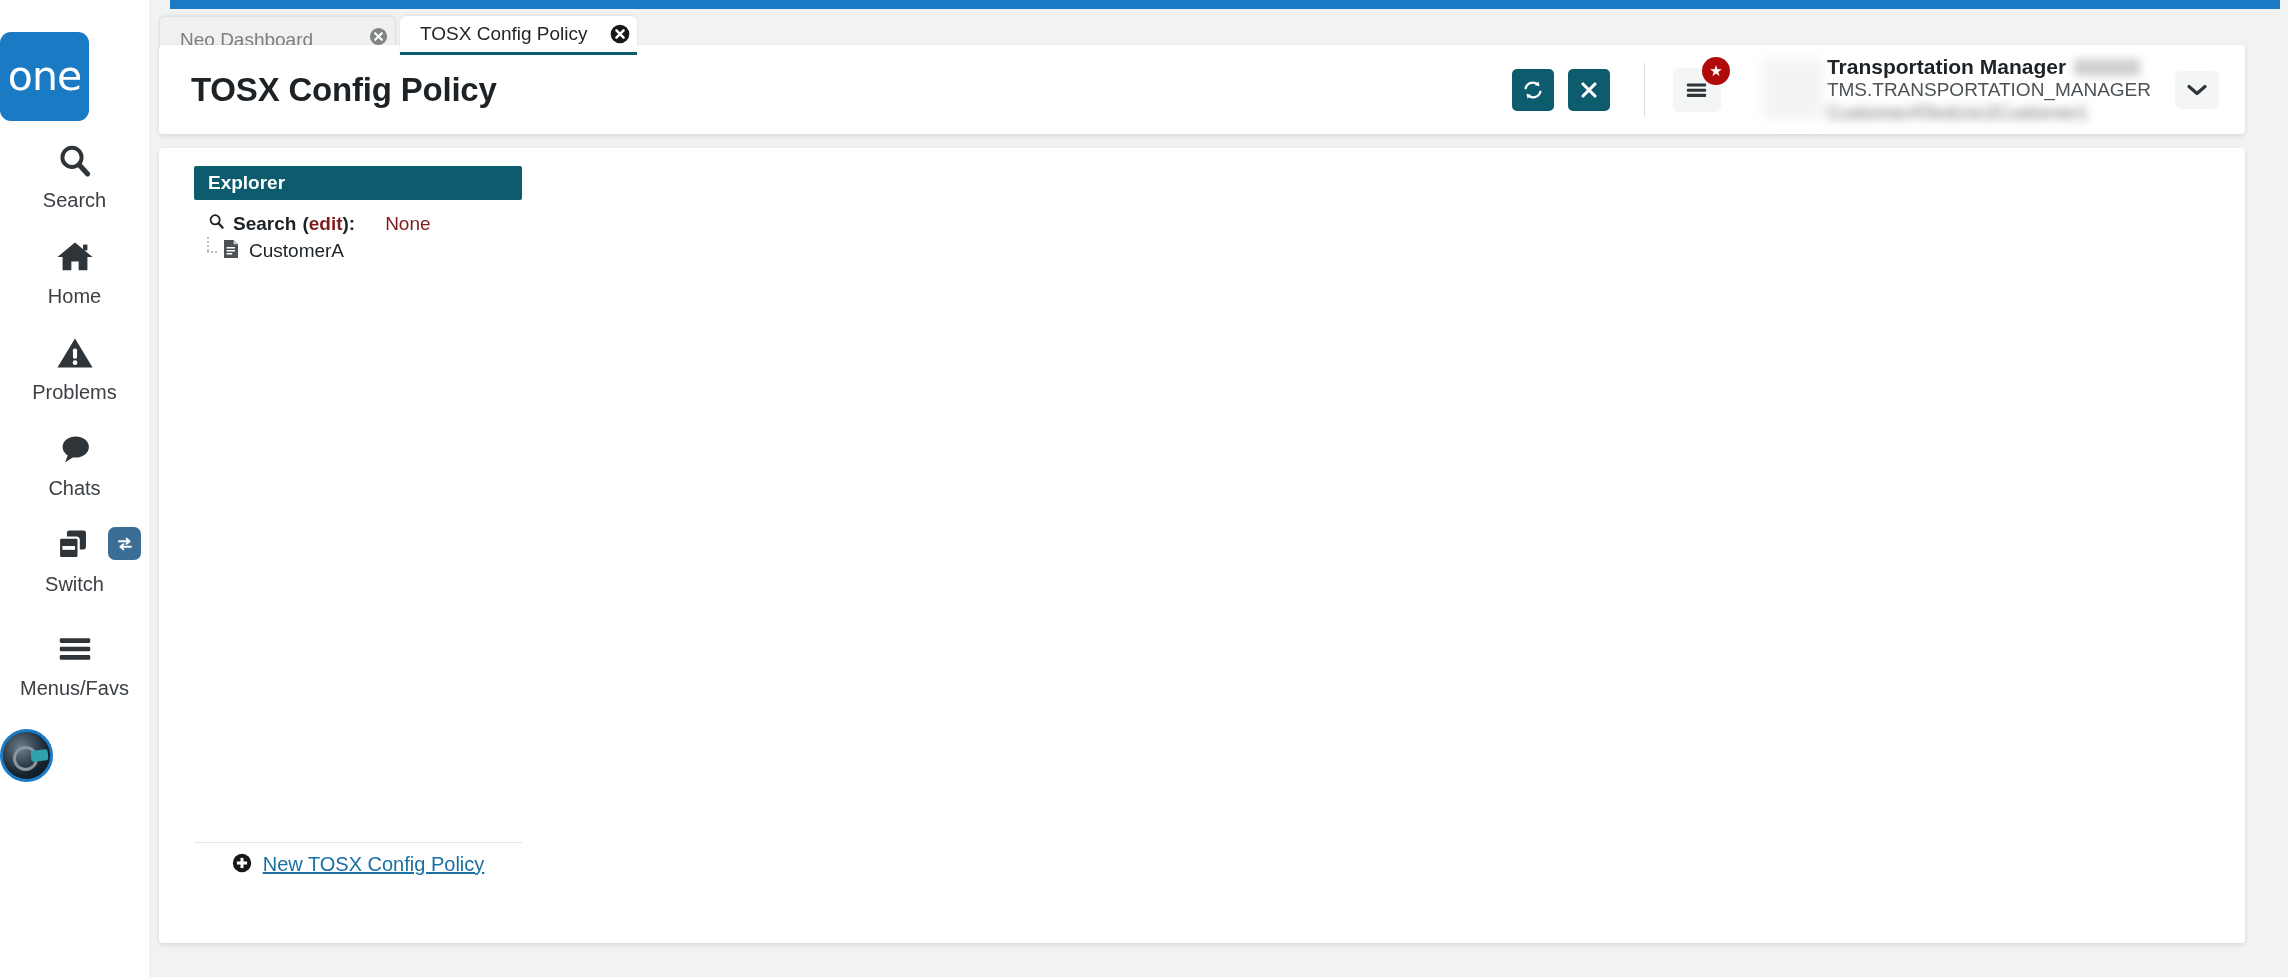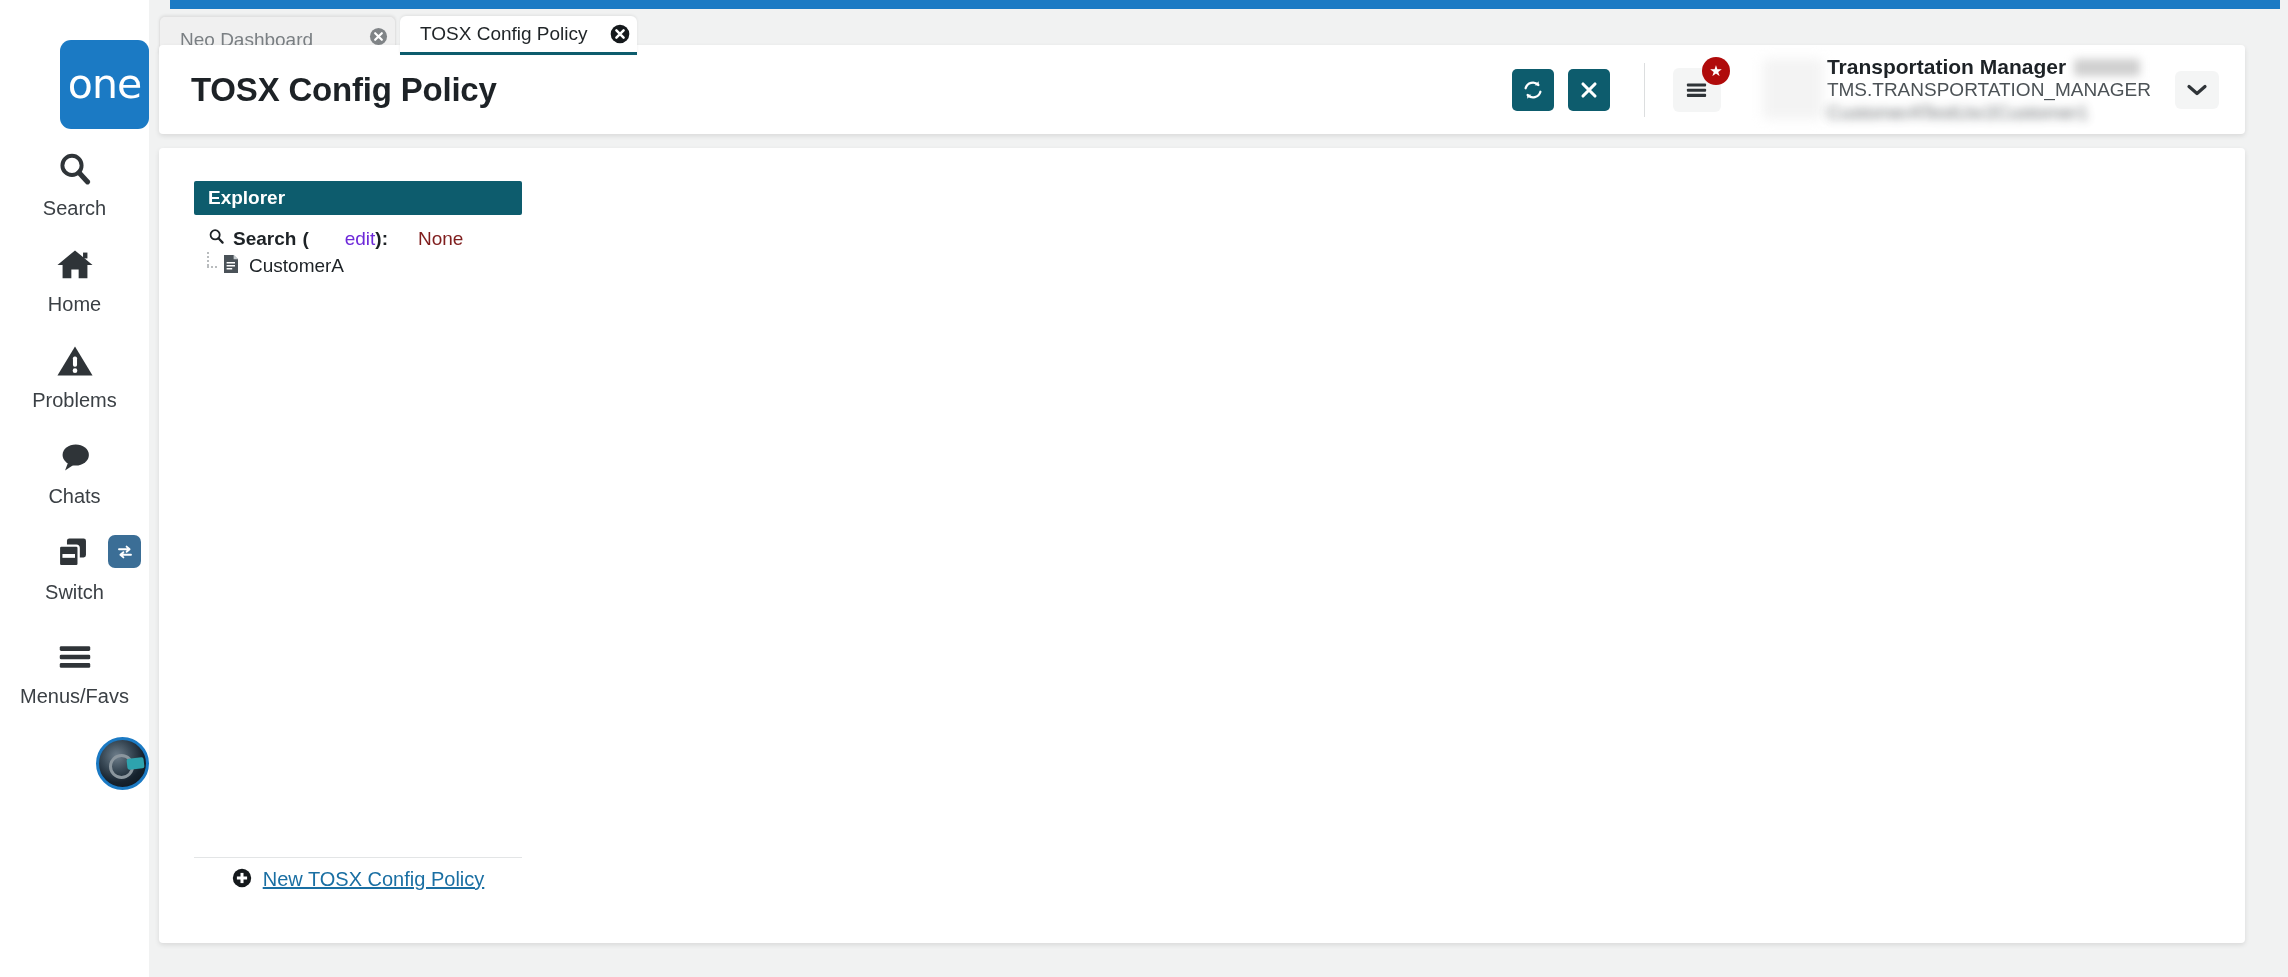--- a/index.html
+++ b/index.html
@@ -35,8 +35,7 @@
     width: 149px;
     display: flex;
     flex-direction: column;
-    align-items: flex-end;
-    margin-top: 8px;
+    align-items: flex-start;
   }
 
   .brand-logo {

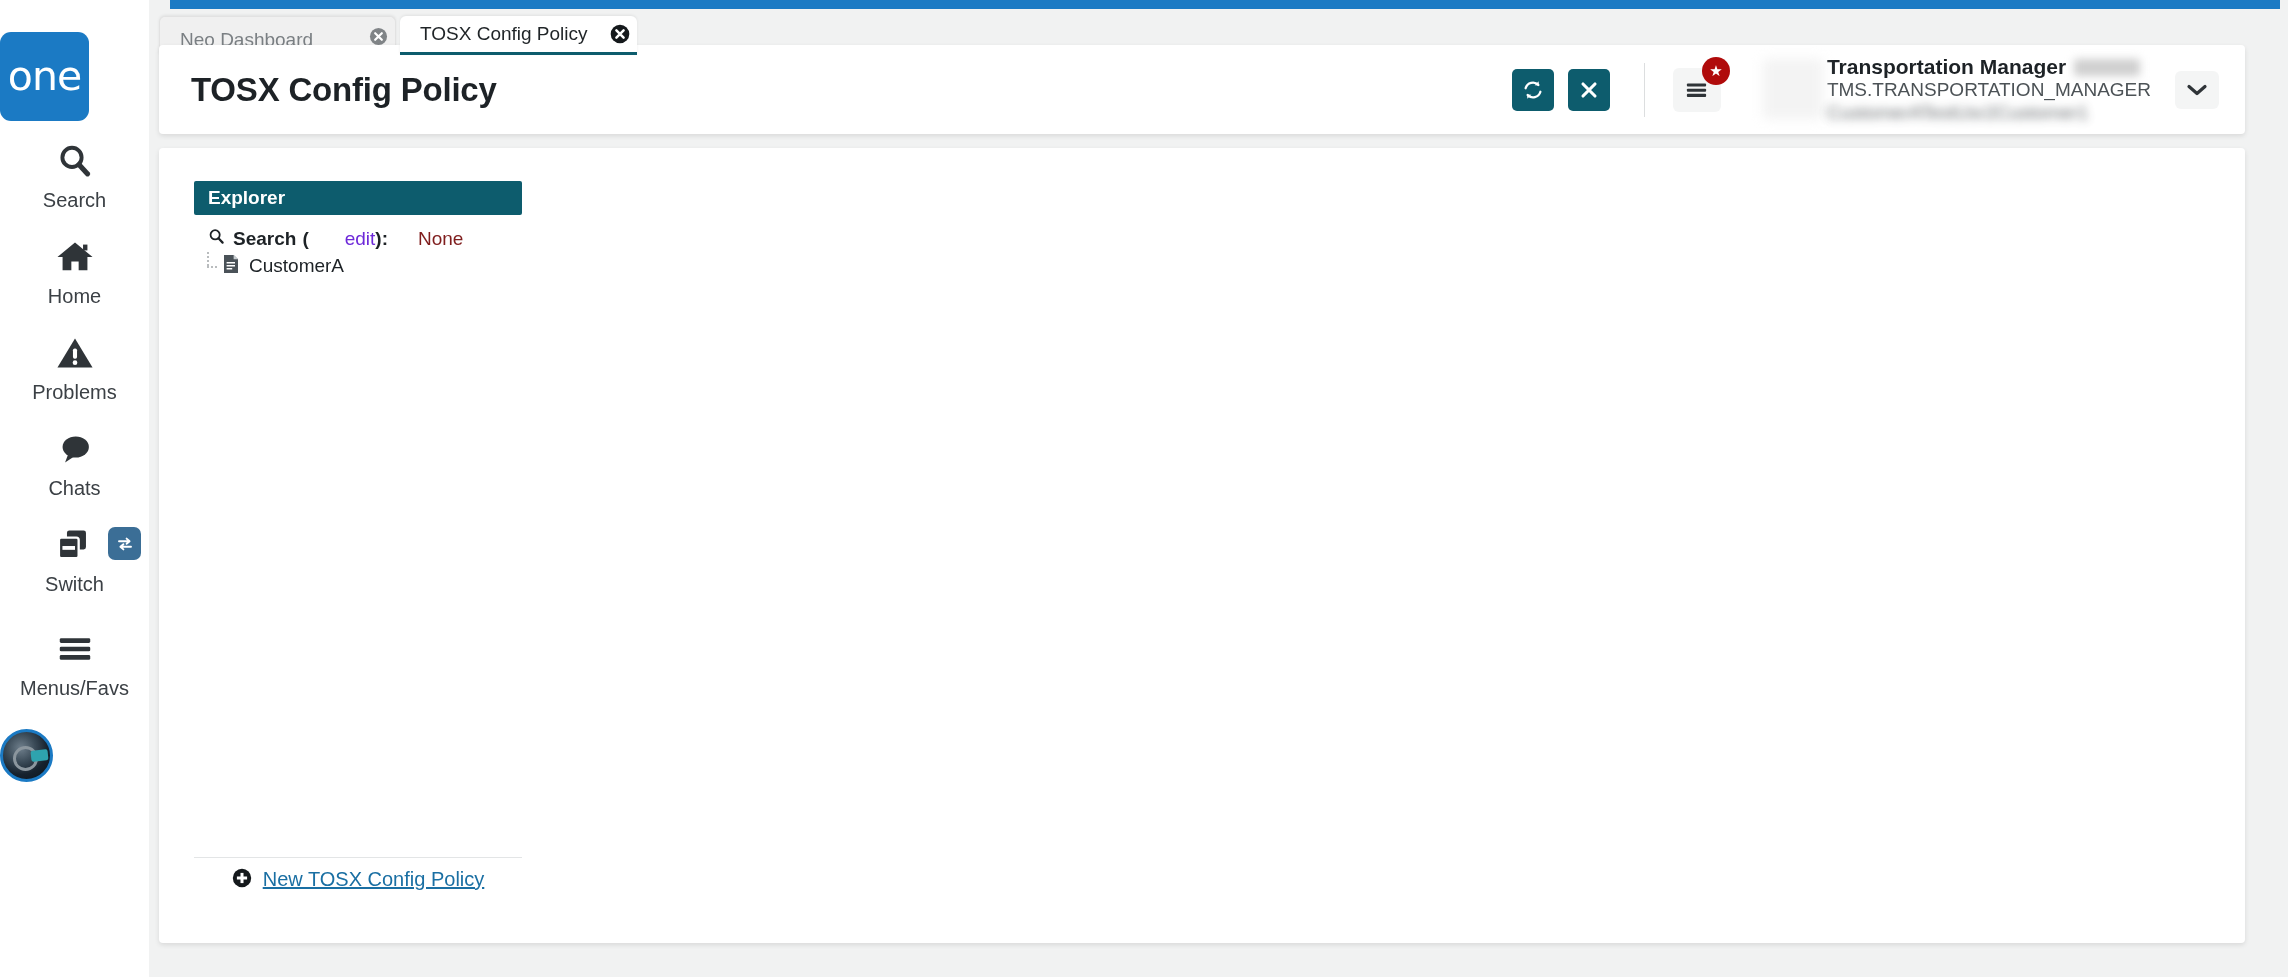--- a/index.html
+++ b/index.html
@@ -334,7 +334,7 @@
   
   #explorer {
     position: absolute;
-    left: 35px; top: 33px;
+    left: 35px; top: 18px;
     width: 328px;
     height: 720px;
     display: flex;

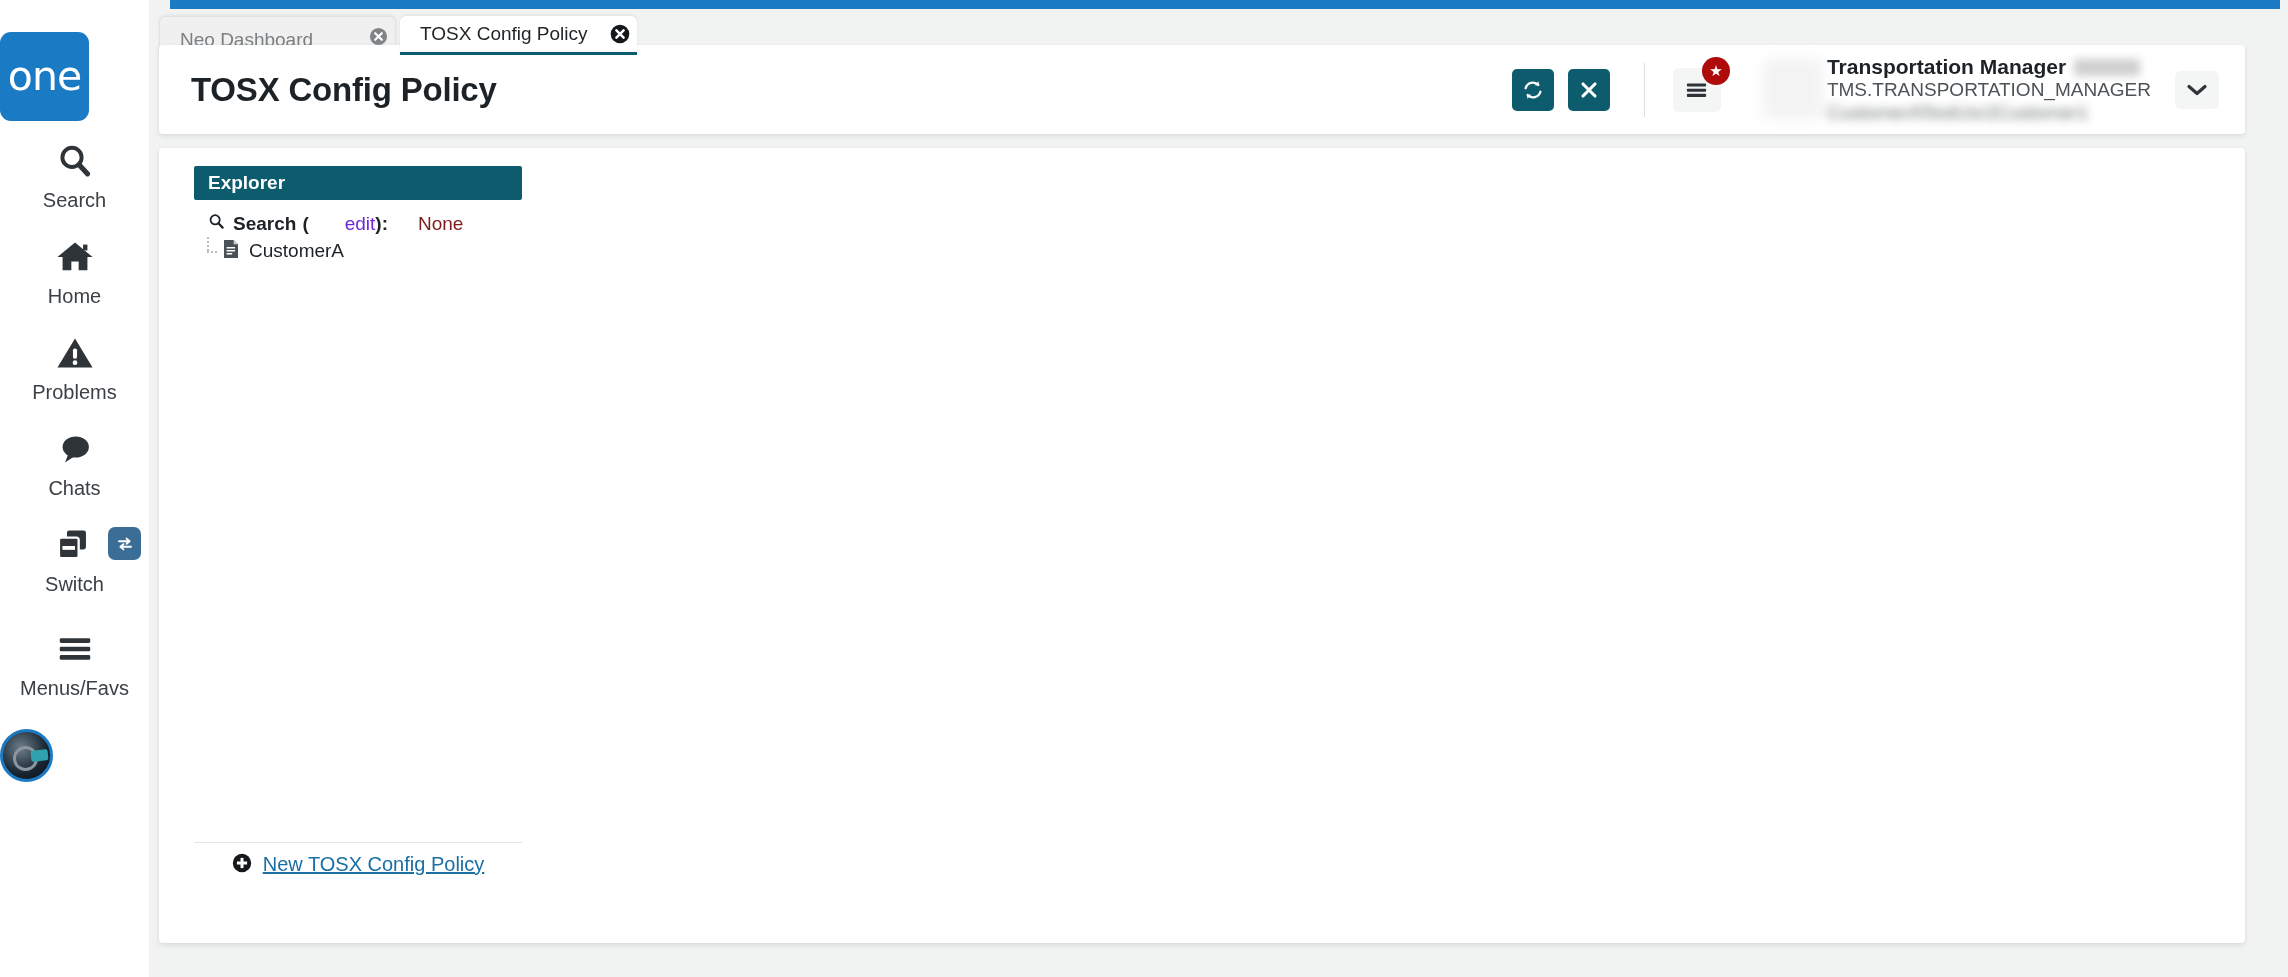--- a/index.html
+++ b/index.html
@@ -366,7 +366,7 @@
     font-size: 19px;
   }
   .filters-label { font-weight: bold; color: #1d2226; margin-left: 8px; }
-  .filters-edit { color: #6d28d9; font-weight: normal; cursor: pointer; margin-left: 36px; }
+  .filters-edit { color: #7f1d1d; font-weight: bold; cursor: pointer; }
   .filters-colon { font-weight: bold; color: #1d2226; }
   .filters-value { color: #7f1d1d; margin-left: 30px; }
 

